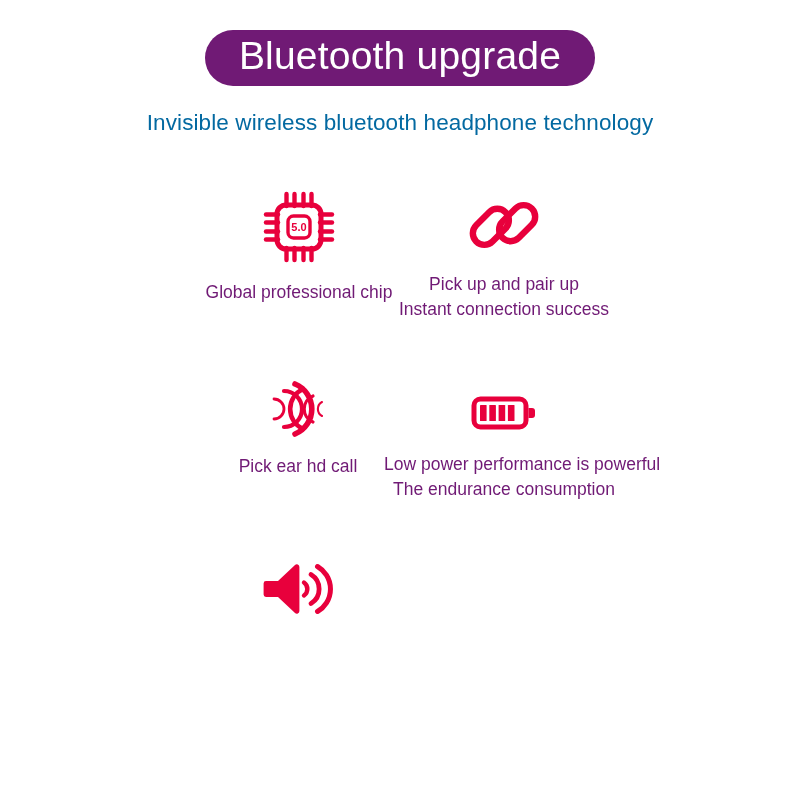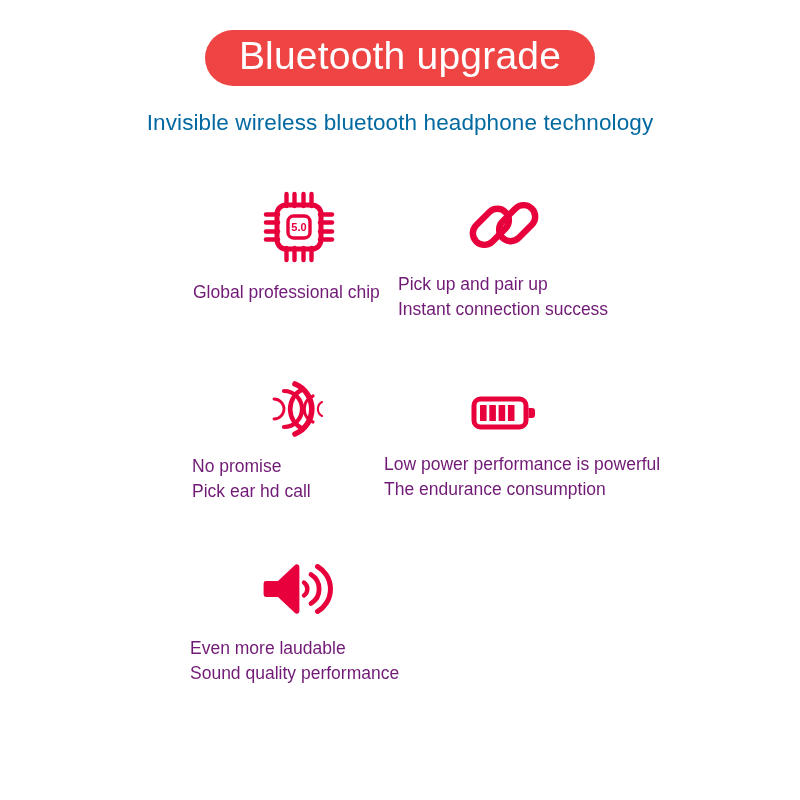--- a/index.html
+++ b/index.html
@@ -30,7 +30,7 @@
 
   .banner-pill {
     display: inline-block;
-    background: #ef4444;
+    background: #701a75;
     color: #ffffff;
     border-radius: 999px;
     padding: 5px 34px 9px 34px;

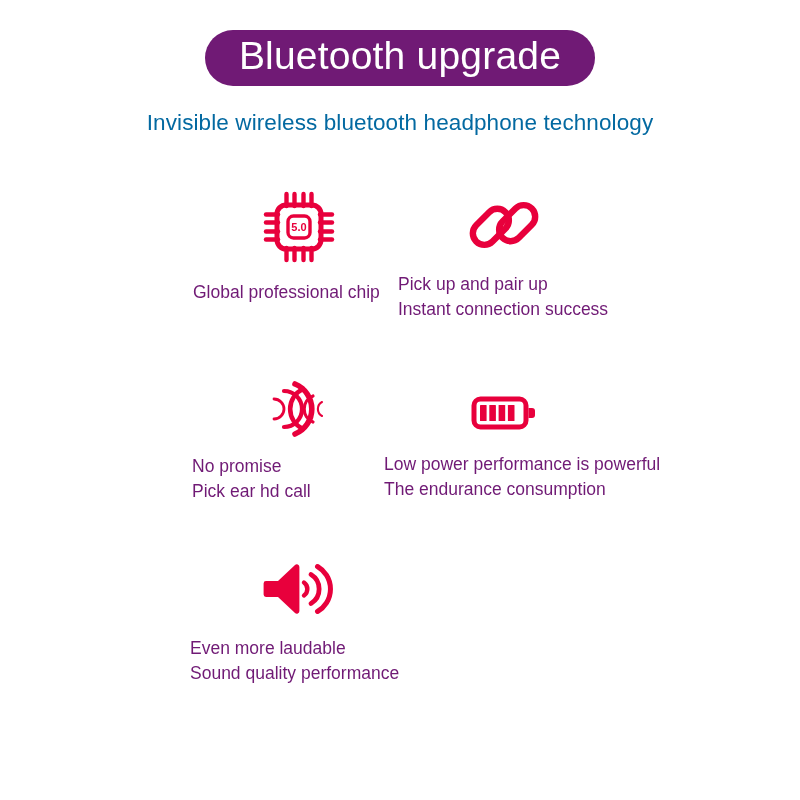--- a/index.html
+++ b/index.html
@@ -56,6 +56,7 @@
   
   .feature {
     position: absolute;
+    text-align: center;
   }
 
   .feature .icon-box {

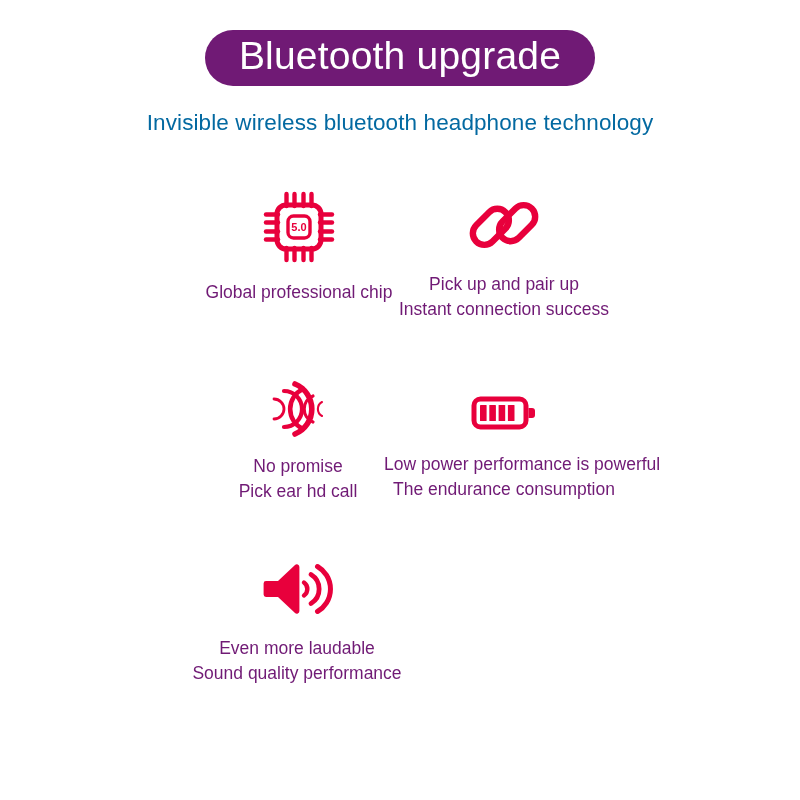--- a/index.html
+++ b/index.html
@@ -188,7 +188,6 @@
       </svg>
     </div>
     <div class="caption">
-      <span class="caption-line">No promise</span>
       <span class="caption-line">Pick ear hd call</span>
     </div>
   </div>

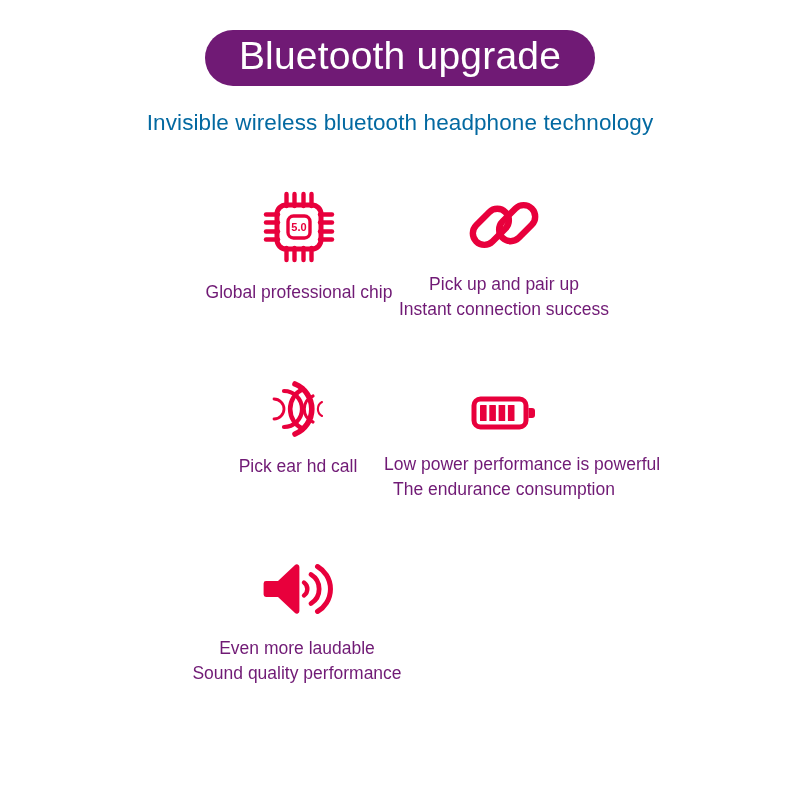--- a/index.html
+++ b/index.html
@@ -227,10 +227,6 @@
         </g>
       </svg>
     </div>
-    <div class="caption">
-      <span class="caption-line">Even more laudable</span>
-      <span class="caption-line">Sound quality performance</span>
-    </div>
   </div>
 
 </div>

